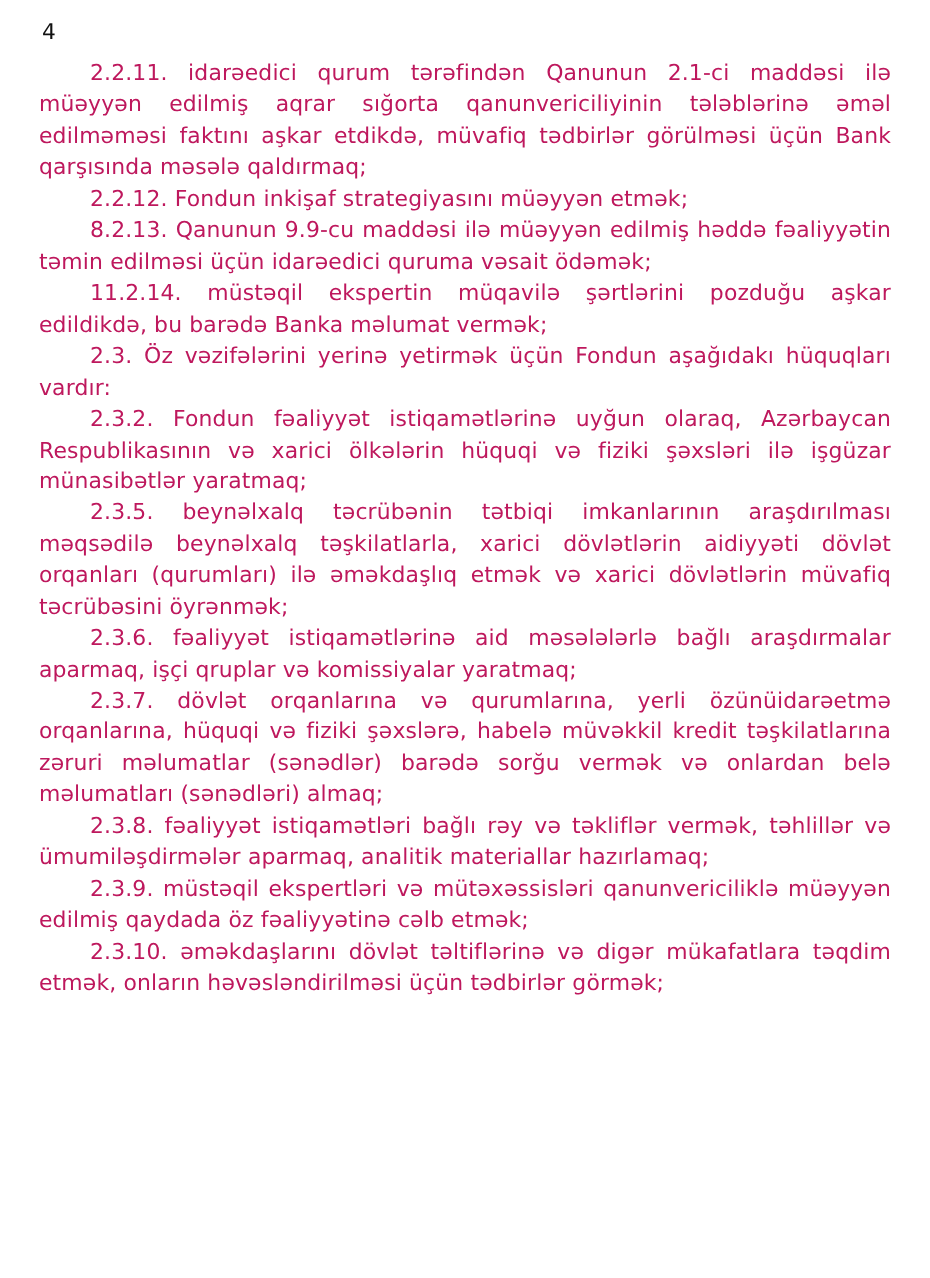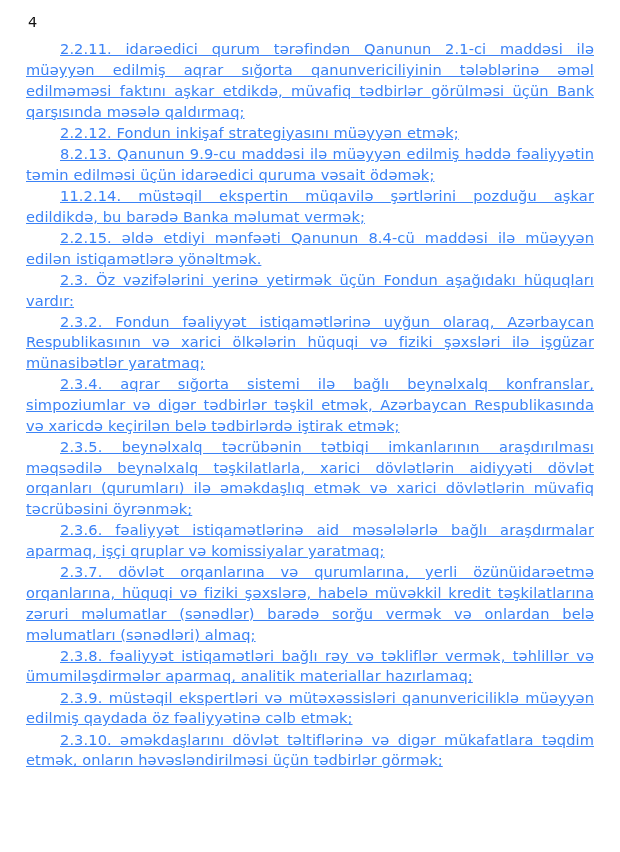--- a/index.html
+++ b/index.html
@@ -32,9 +32,8 @@
     line-height: 1.42;
     text-align: justify;
     text-justify: inter-word;
-    color: #3b82f6;
+    color: #be185d;
     letter-spacing: 0.1px;
-    text-decoration: underline;
   }
   .para {
     margin: 0 0 0.5px 0;

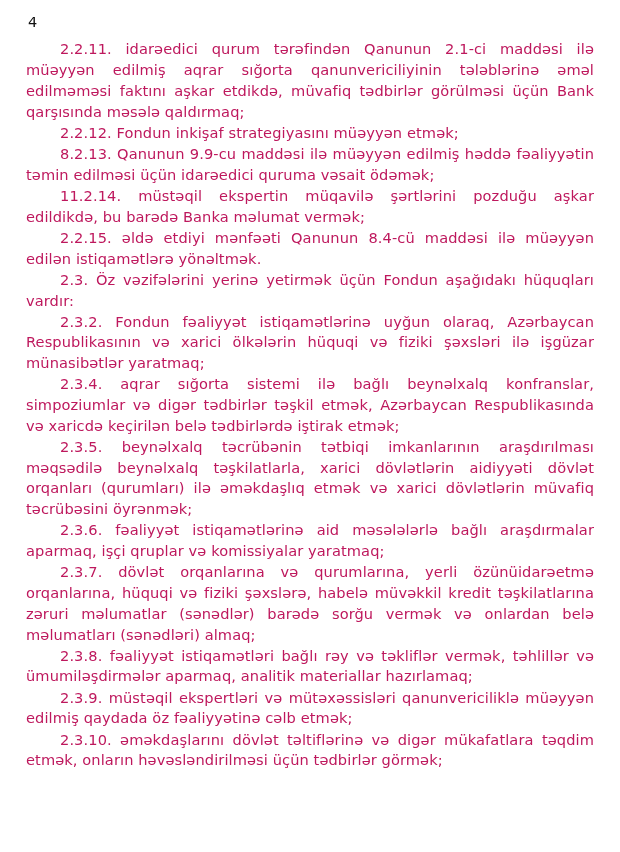--- a/index.html
+++ b/index.html
@@ -53,7 +53,6 @@
     <p class="para">2.2.12. Fondun inkişaf strategiyasını müəyyən etmək;</p>
     <p class="para">8.2.13. Qanunun 9.9-cu maddəsi ilə müəyyən edilmiş həddə fəaliyyətin təmin edilməsi üçün idarəedici quruma vəsait ödəmək;</p>
     <p class="para">11.2.14. müstəqil ekspertin müqavilə şərtlərini pozduğu aşkar edildikdə, bu barədə Banka məlumat vermək;</p>
-    <p class="para">2.2.15. əldə etdiyi mənfəəti Qanunun 8.4-cü maddəsi ilə müəyyən edilən istiqamətlərə yönəltmək.</p>
     <p class="para">2.3. Öz vəzifələrini yerinə yetirmək üçün Fondun aşağıdakı hüquqları vardır:</p>
     <p class="para">2.3.2. Fondun fəaliyyət istiqamətlərinə uyğun olaraq, Azərbaycan Respublikasının və xarici ölkələrin hüquqi və fiziki şəxsləri ilə işgüzar münasibətlər yaratmaq;</p>
     <p class="para">2.3.4. aqrar sığorta sistemi ilə bağlı beynəlxalq konfranslar, simpoziumlar və digər tədbirlər təşkil etmək, Azərbaycan Respublikasında və xaricdə keçirilən belə tədbirlərdə iştirak etmək;</p>

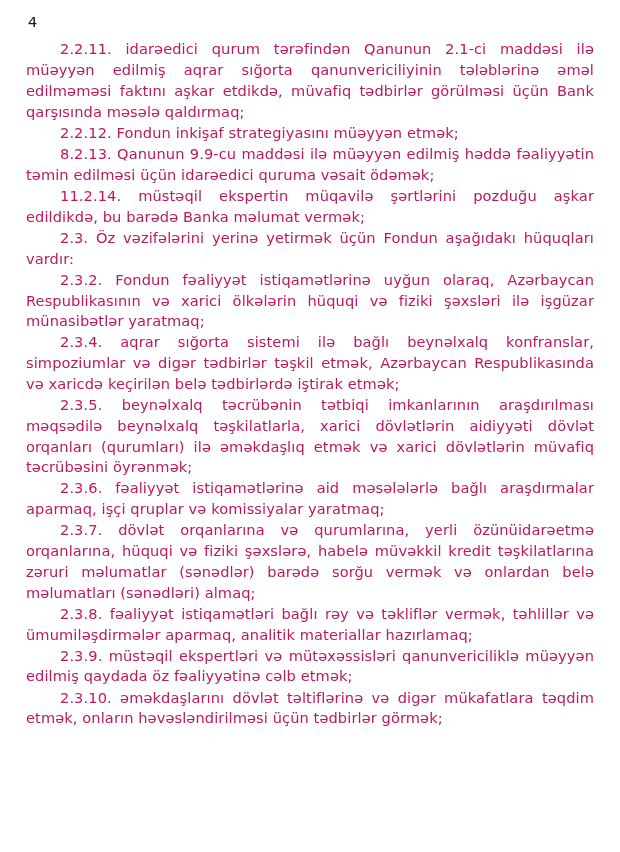--- a/index.html
+++ b/index.html
@@ -55,7 +55,6 @@
     <p class="para">11.2.14. müstəqil ekspertin müqavilə şərtlərini pozduğu aşkar edildikdə, bu barədə Banka məlumat vermək;</p>
     <p class="para">2.3. Öz vəzifələrini yerinə yetirmək üçün Fondun aşağıdakı hüquqları vardır:</p>
     <p class="para">2.3.2. Fondun fəaliyyət istiqamətlərinə uyğun olaraq, Azərbaycan Respublikasının və xarici ölkələrin hüquqi və fiziki şəxsləri ilə işgüzar münasibətlər yaratmaq;</p>
-    <p class="para">2.3.4. aqrar sığorta sistemi ilə bağlı beynəlxalq konfranslar, simpoziumlar və digər tədbirlər təşkil etmək, Azərbaycan Respublikasında və xaricdə keçirilən belə tədbirlərdə iştirak etmək;</p>
     <p class="para">2.3.5. beynəlxalq təcrübənin tətbiqi imkanlarının araşdırılması məqsədilə beynəlxalq təşkilatlarla, xarici dövlətlərin aidiyyəti dövlət orqanları (qurumları) ilə əməkdaşlıq etmək və xarici dövlətlərin müvafiq təcrübəsini öyrənmək;</p>
     <p class="para">2.3.6. fəaliyyət istiqamətlərinə aid məsələlərlə bağlı araşdırmalar aparmaq, işçi qruplar və komissiyalar yaratmaq;</p>
     <p class="para">2.3.7. dövlət orqanlarına və qurumlarına, yerli özünüidarəetmə orqanlarına, hüquqi və fiziki şəxslərə, habelə müvəkkil kredit təşkilatlarına zəruri məlumatlar (sənədlər) barədə sorğu vermək və onlardan belə məlumatları (sənədləri) almaq;</p>

